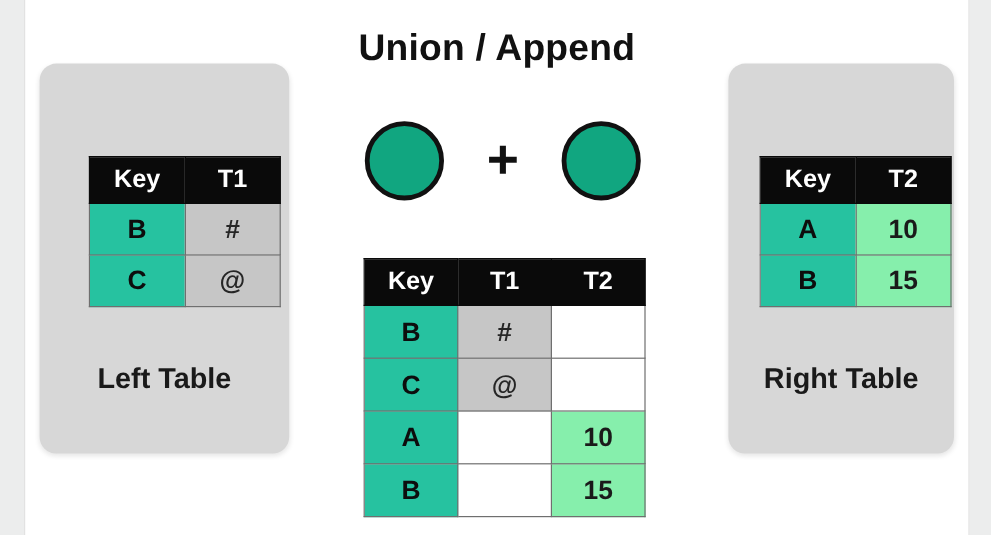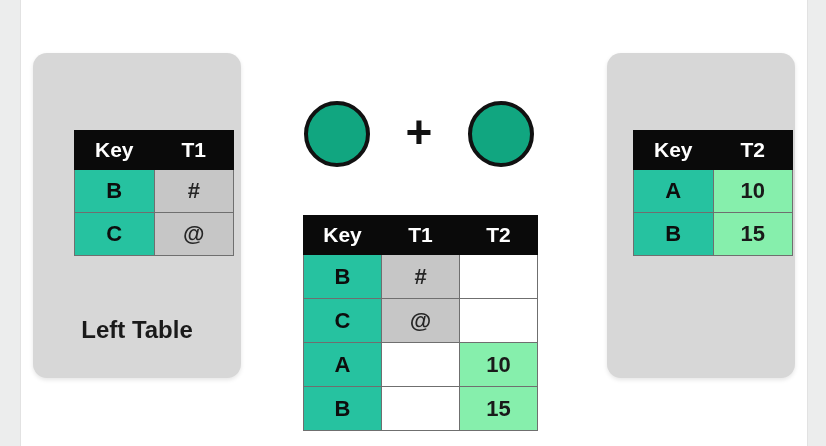--- a/index.html
+++ b/index.html
@@ -160,6 +160,7 @@
 <div id="canvas">
 
 
+  <div id="title">Union / Append</div>
 
   <div id="venn-row">
     <div class="venn-circle"></div>

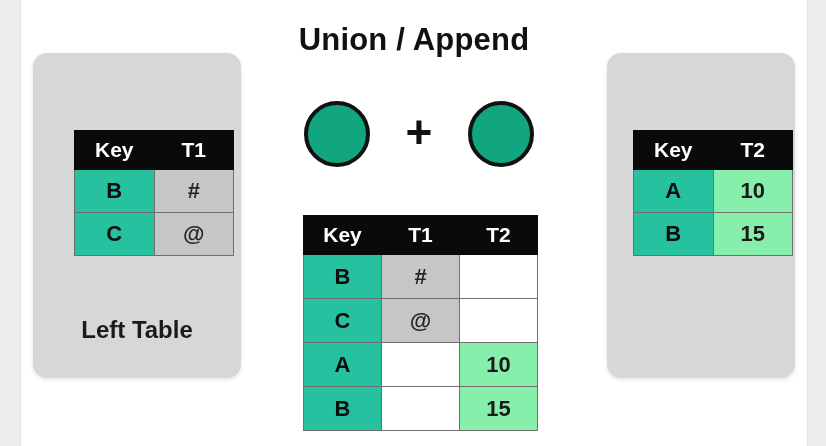--- a/index.html
+++ b/index.html
@@ -92,7 +92,7 @@
     position: absolute;
     left: 0;
     right: 0;
-    bottom: 34px;
+    bottom: 48px;
     text-align: center;
     font-size: 24px;
     font-weight: bold;

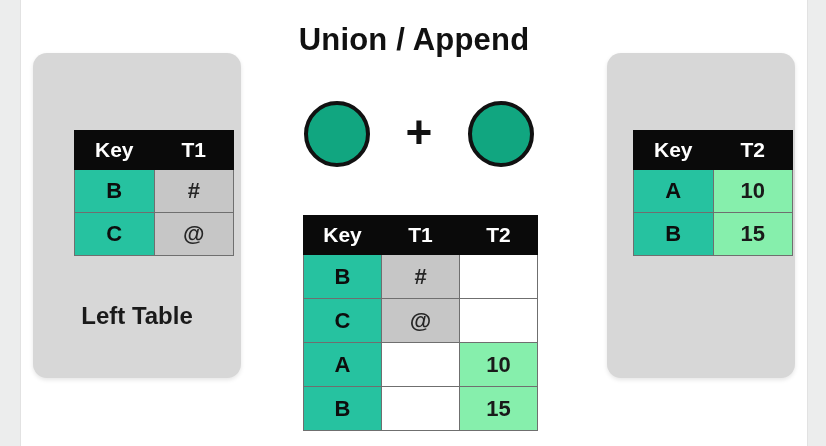--- a/index.html
+++ b/index.html
@@ -209,6 +209,7 @@
         </tr>
       </tbody>
     </table>
+    <div class="panel-label">Right Table</div>
   </div>
 
   <table id="table-result" class="data-table">

